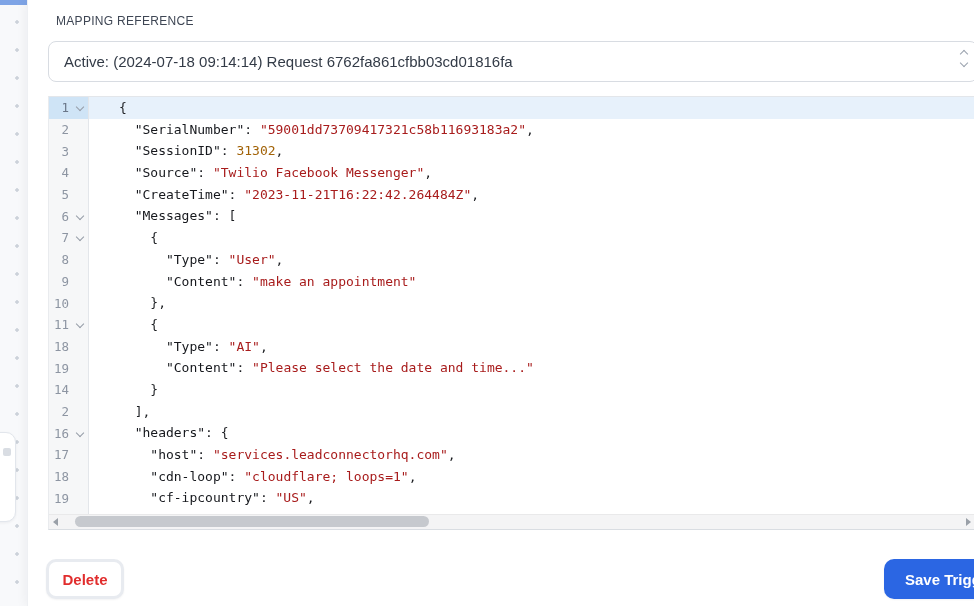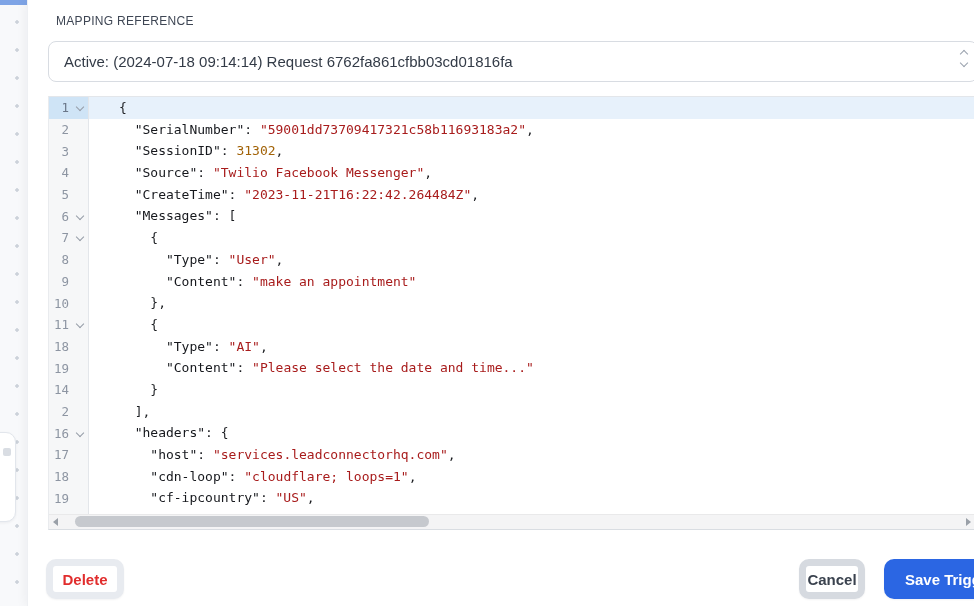--- a/index.html
+++ b/index.html
@@ -79,7 +79,7 @@
     position:absolute;top:559px;height:40px;box-sizing:border-box;border-radius:10px;
     display:flex;align-items:center;justify-content:center;
     font-size:15px;font-weight:600;cursor:pointer;background:#fff;
-    border:7px solid #701a75;box-shadow:0 1px 2px rgba(16,24,40,.05);
+    border:3px solid #701a75;box-shadow:0 1px 2px rgba(16,24,40,.05);
   }
   .btn-delete{left:18px;width:78px;color:#e12d2d;border-color:#e8ebf0;}
   .btn-cancel{left:771px;width:66px;color:#3a424e;border-color:#d6dae0;}

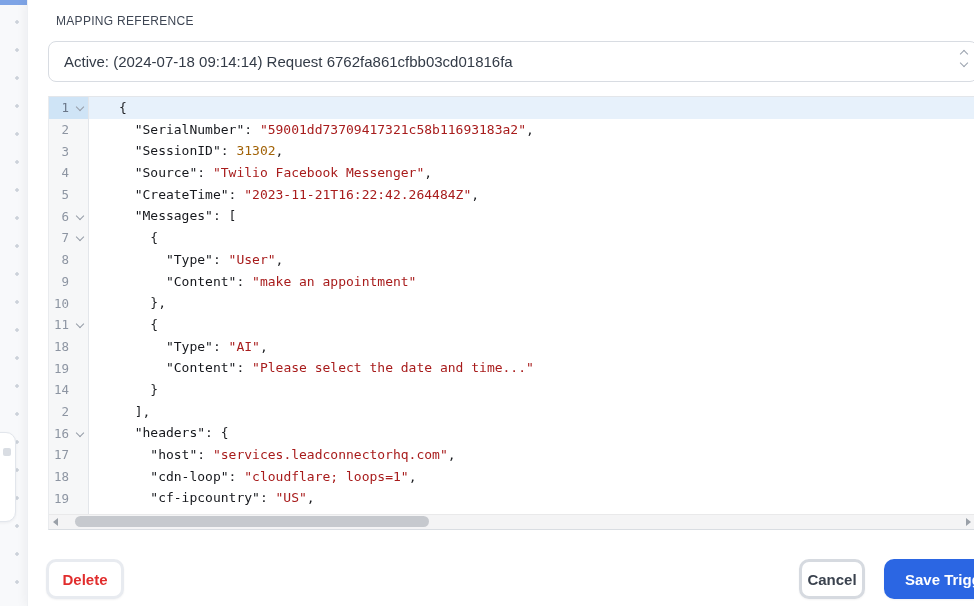--- a/index.html
+++ b/index.html
@@ -258,7 +258,6 @@
   </div>
 
   <div class="btn btn-delete">Delete</div>
-  <div class="btn btn-cancel">Cancel</div>
   <div class="btn btn-save">Save Trigger</div>
 
 </div>

